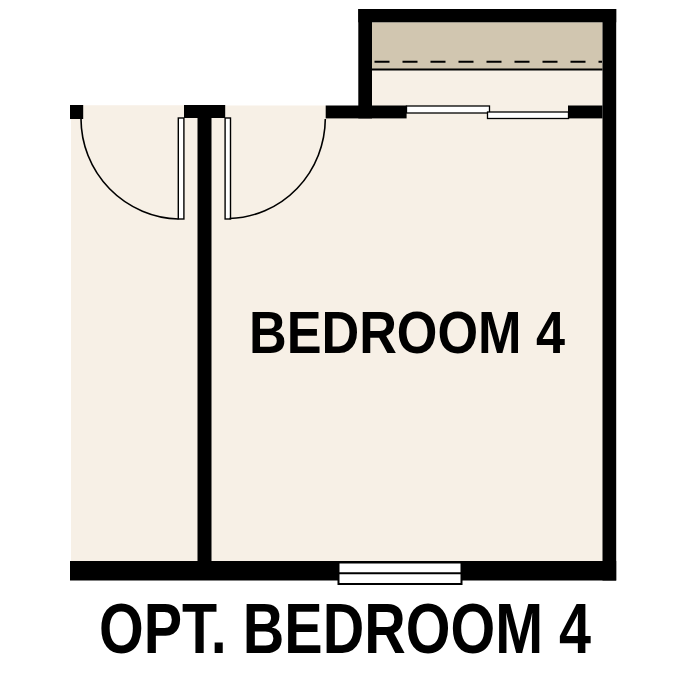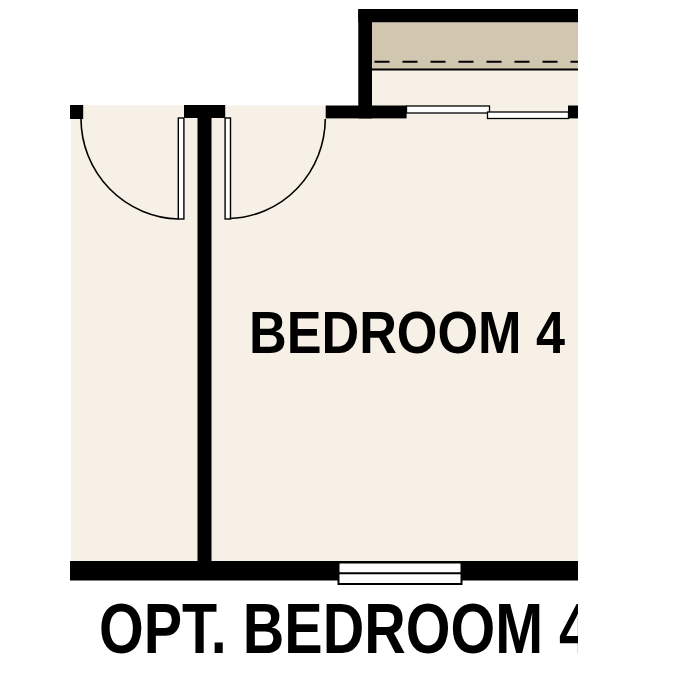--- a/index.html
+++ b/index.html
@@ -3,7 +3,7 @@
 <meta charset="utf-8">
 <style>
   html,body{margin:0;padding:0;background:#ffffff;}
-  #stage{position:relative;width:578px;height:687px;background:#ffffff;overflow:hidden;}
+  #stage{position:relative;width:687px;height:687px;background:#ffffff;overflow:hidden;}
   svg{position:absolute;left:0;top:0;}
   .cap{font-family:"Liberation Sans",sans-serif;font-weight:bold;fill:#000000;}
 </style>

